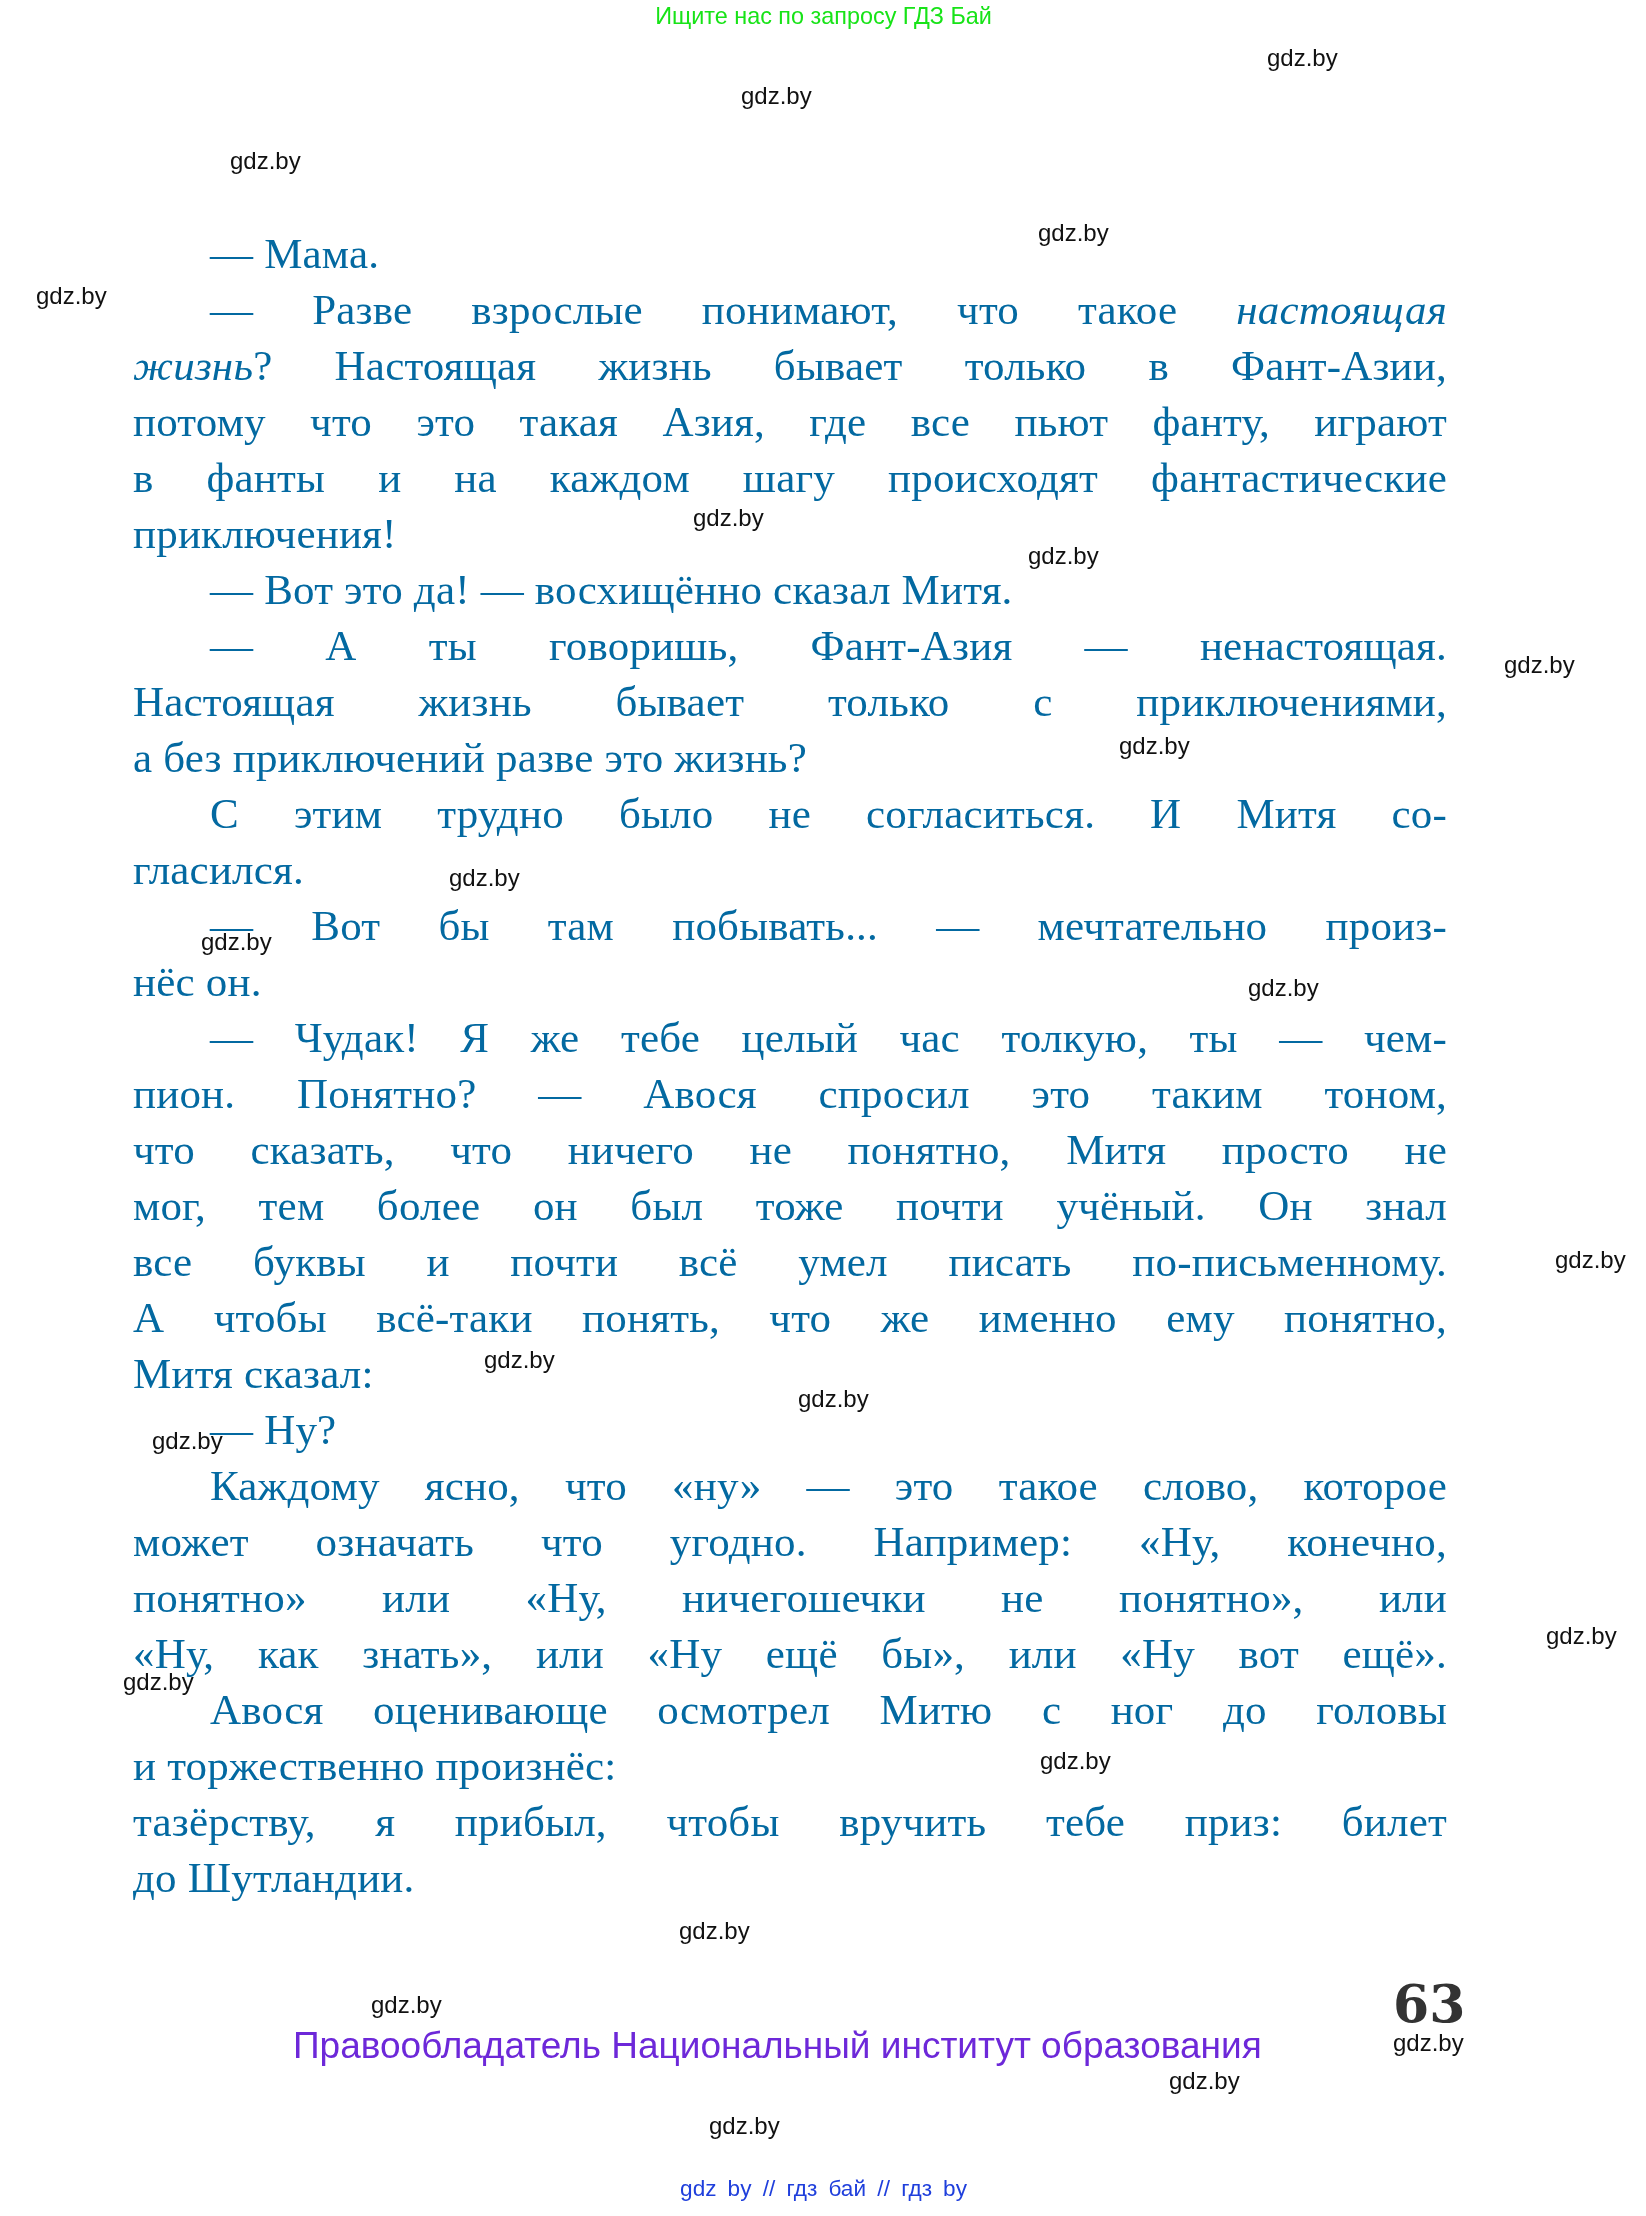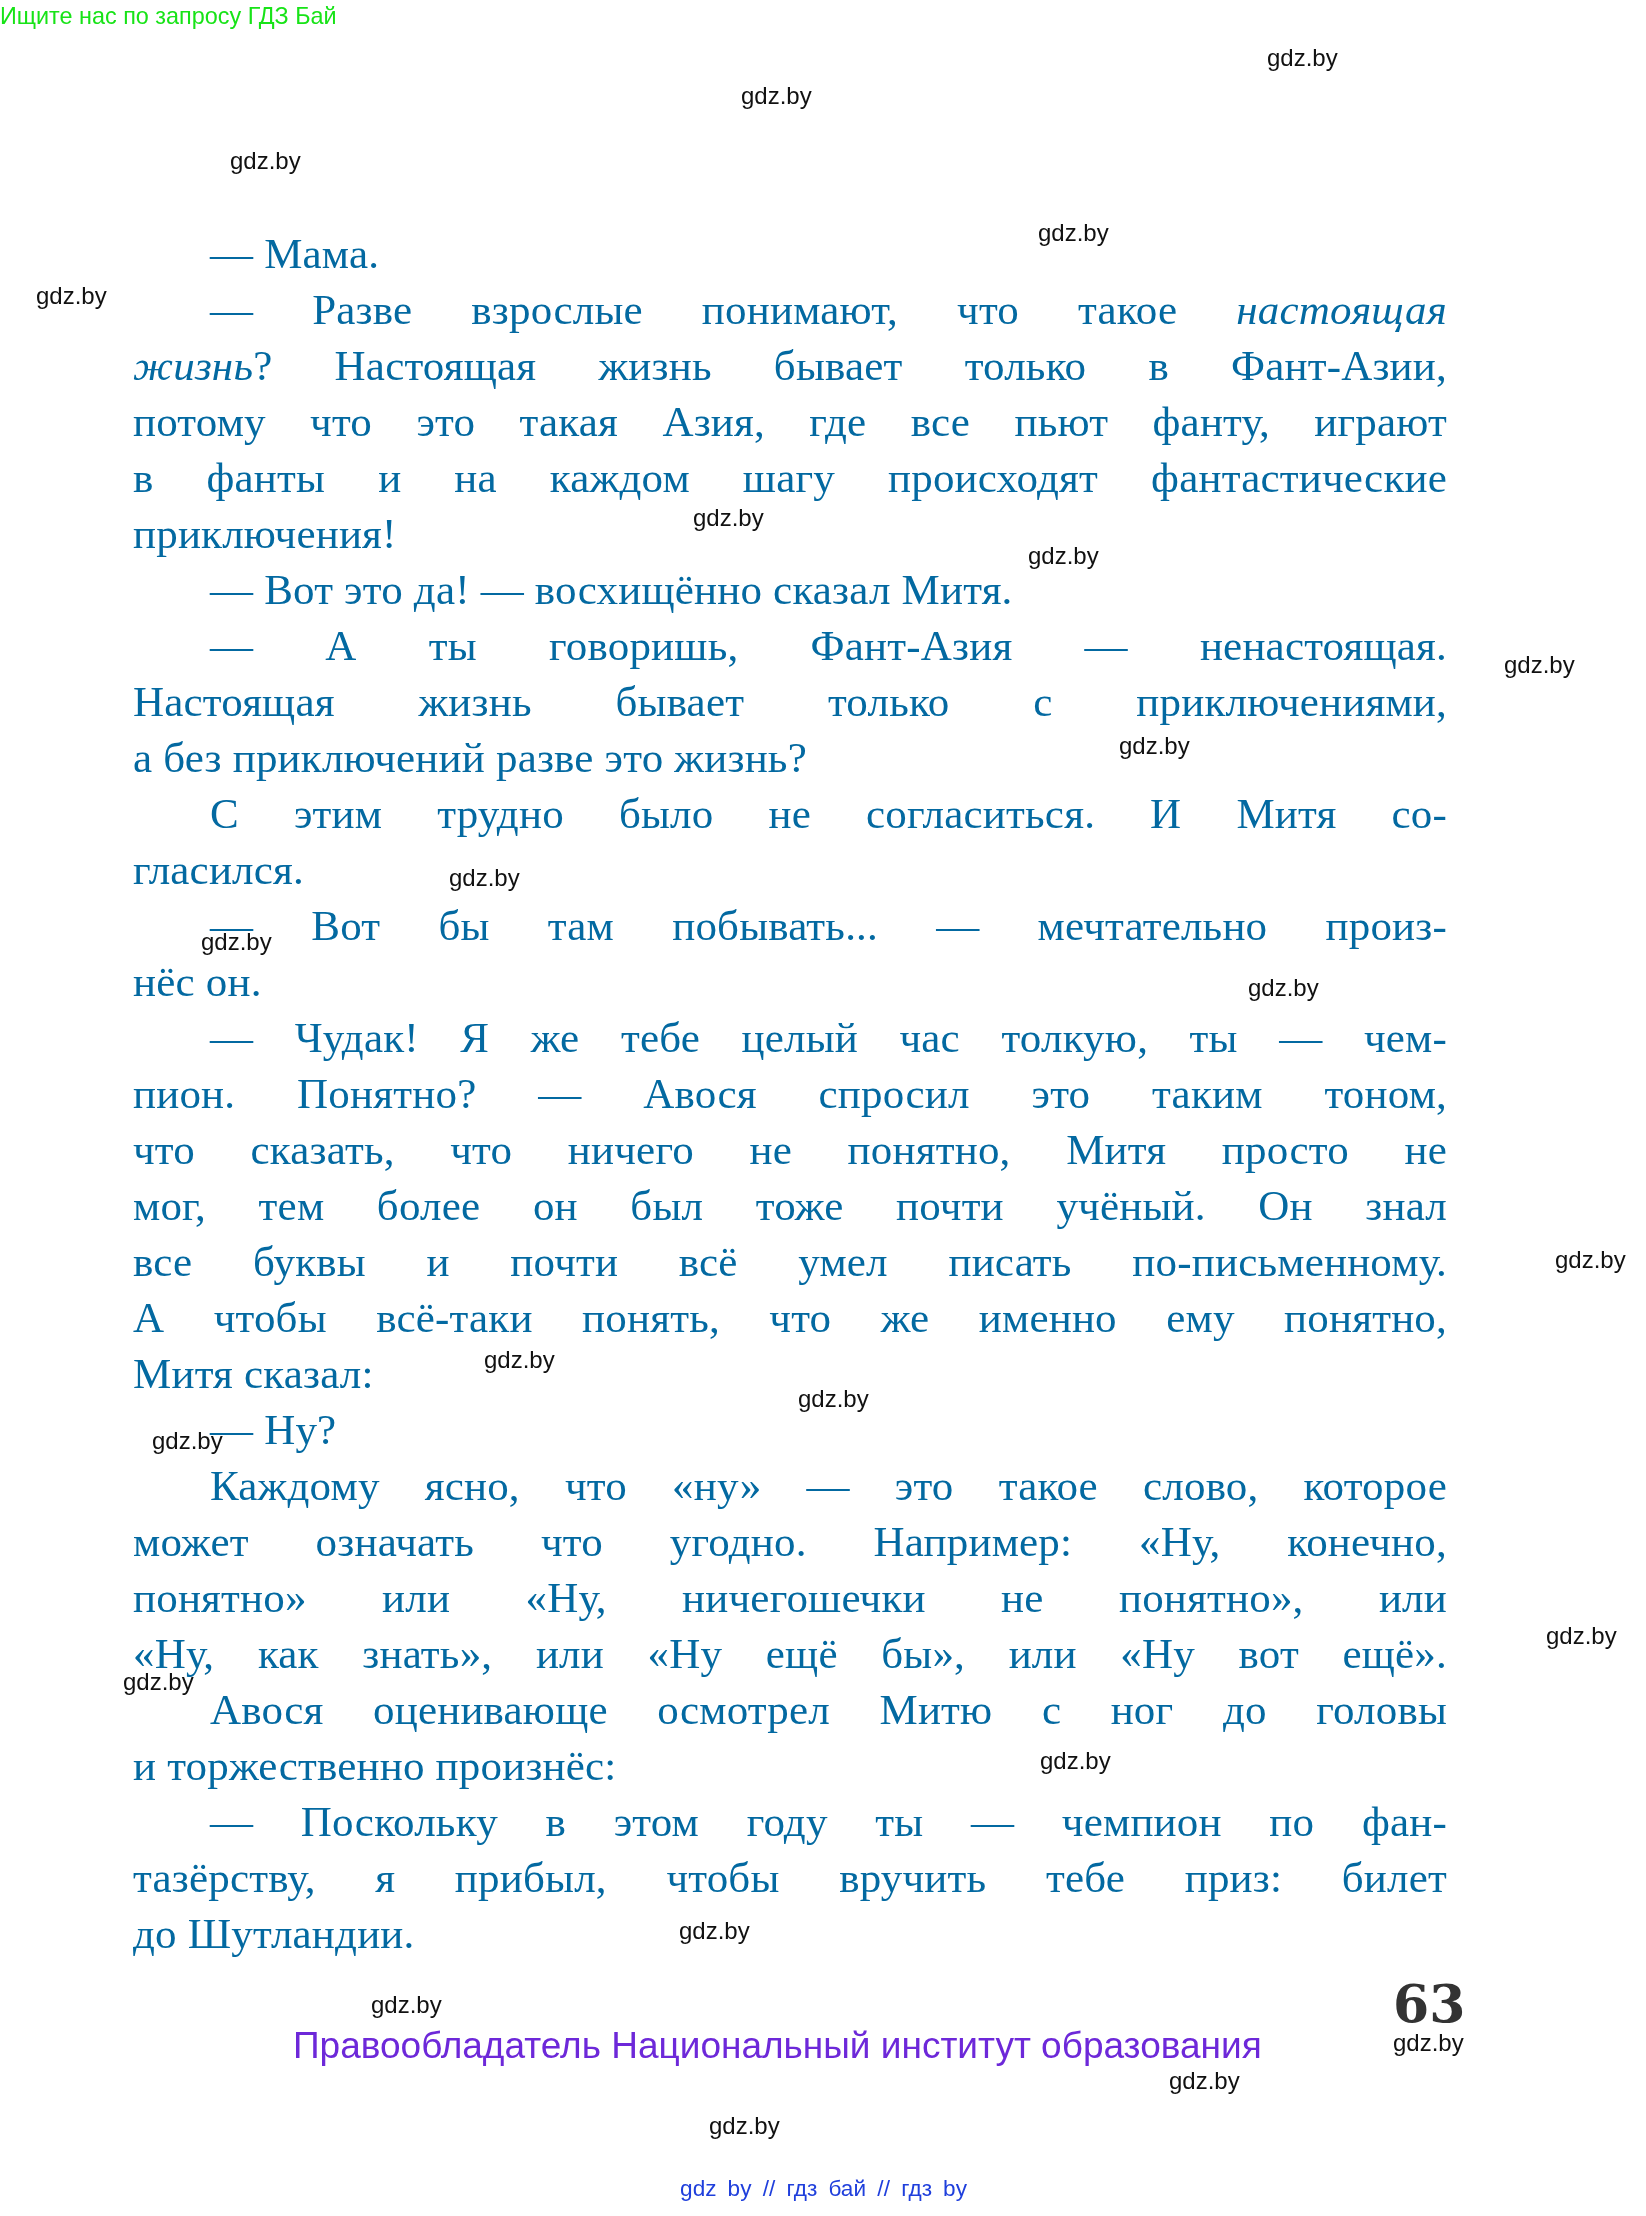--- a/index.html
+++ b/index.html
@@ -5,7 +5,7 @@
   html, body { margin: 0; padding: 0; background: #ffffff; }
   body { width: 1647px; height: 2216px; position: relative; overflow: hidden; }
   .top-search {
-    position: absolute; top: 3.2px; left: 0; width: 1647px; text-align: left;
+    position: absolute; top: 3.2px; left: 0; width: 1647px; text-align: center;
     font-family: "Liberation Sans", sans-serif; font-size: 23.4px; color: #17e317;
   }
   .page-text {

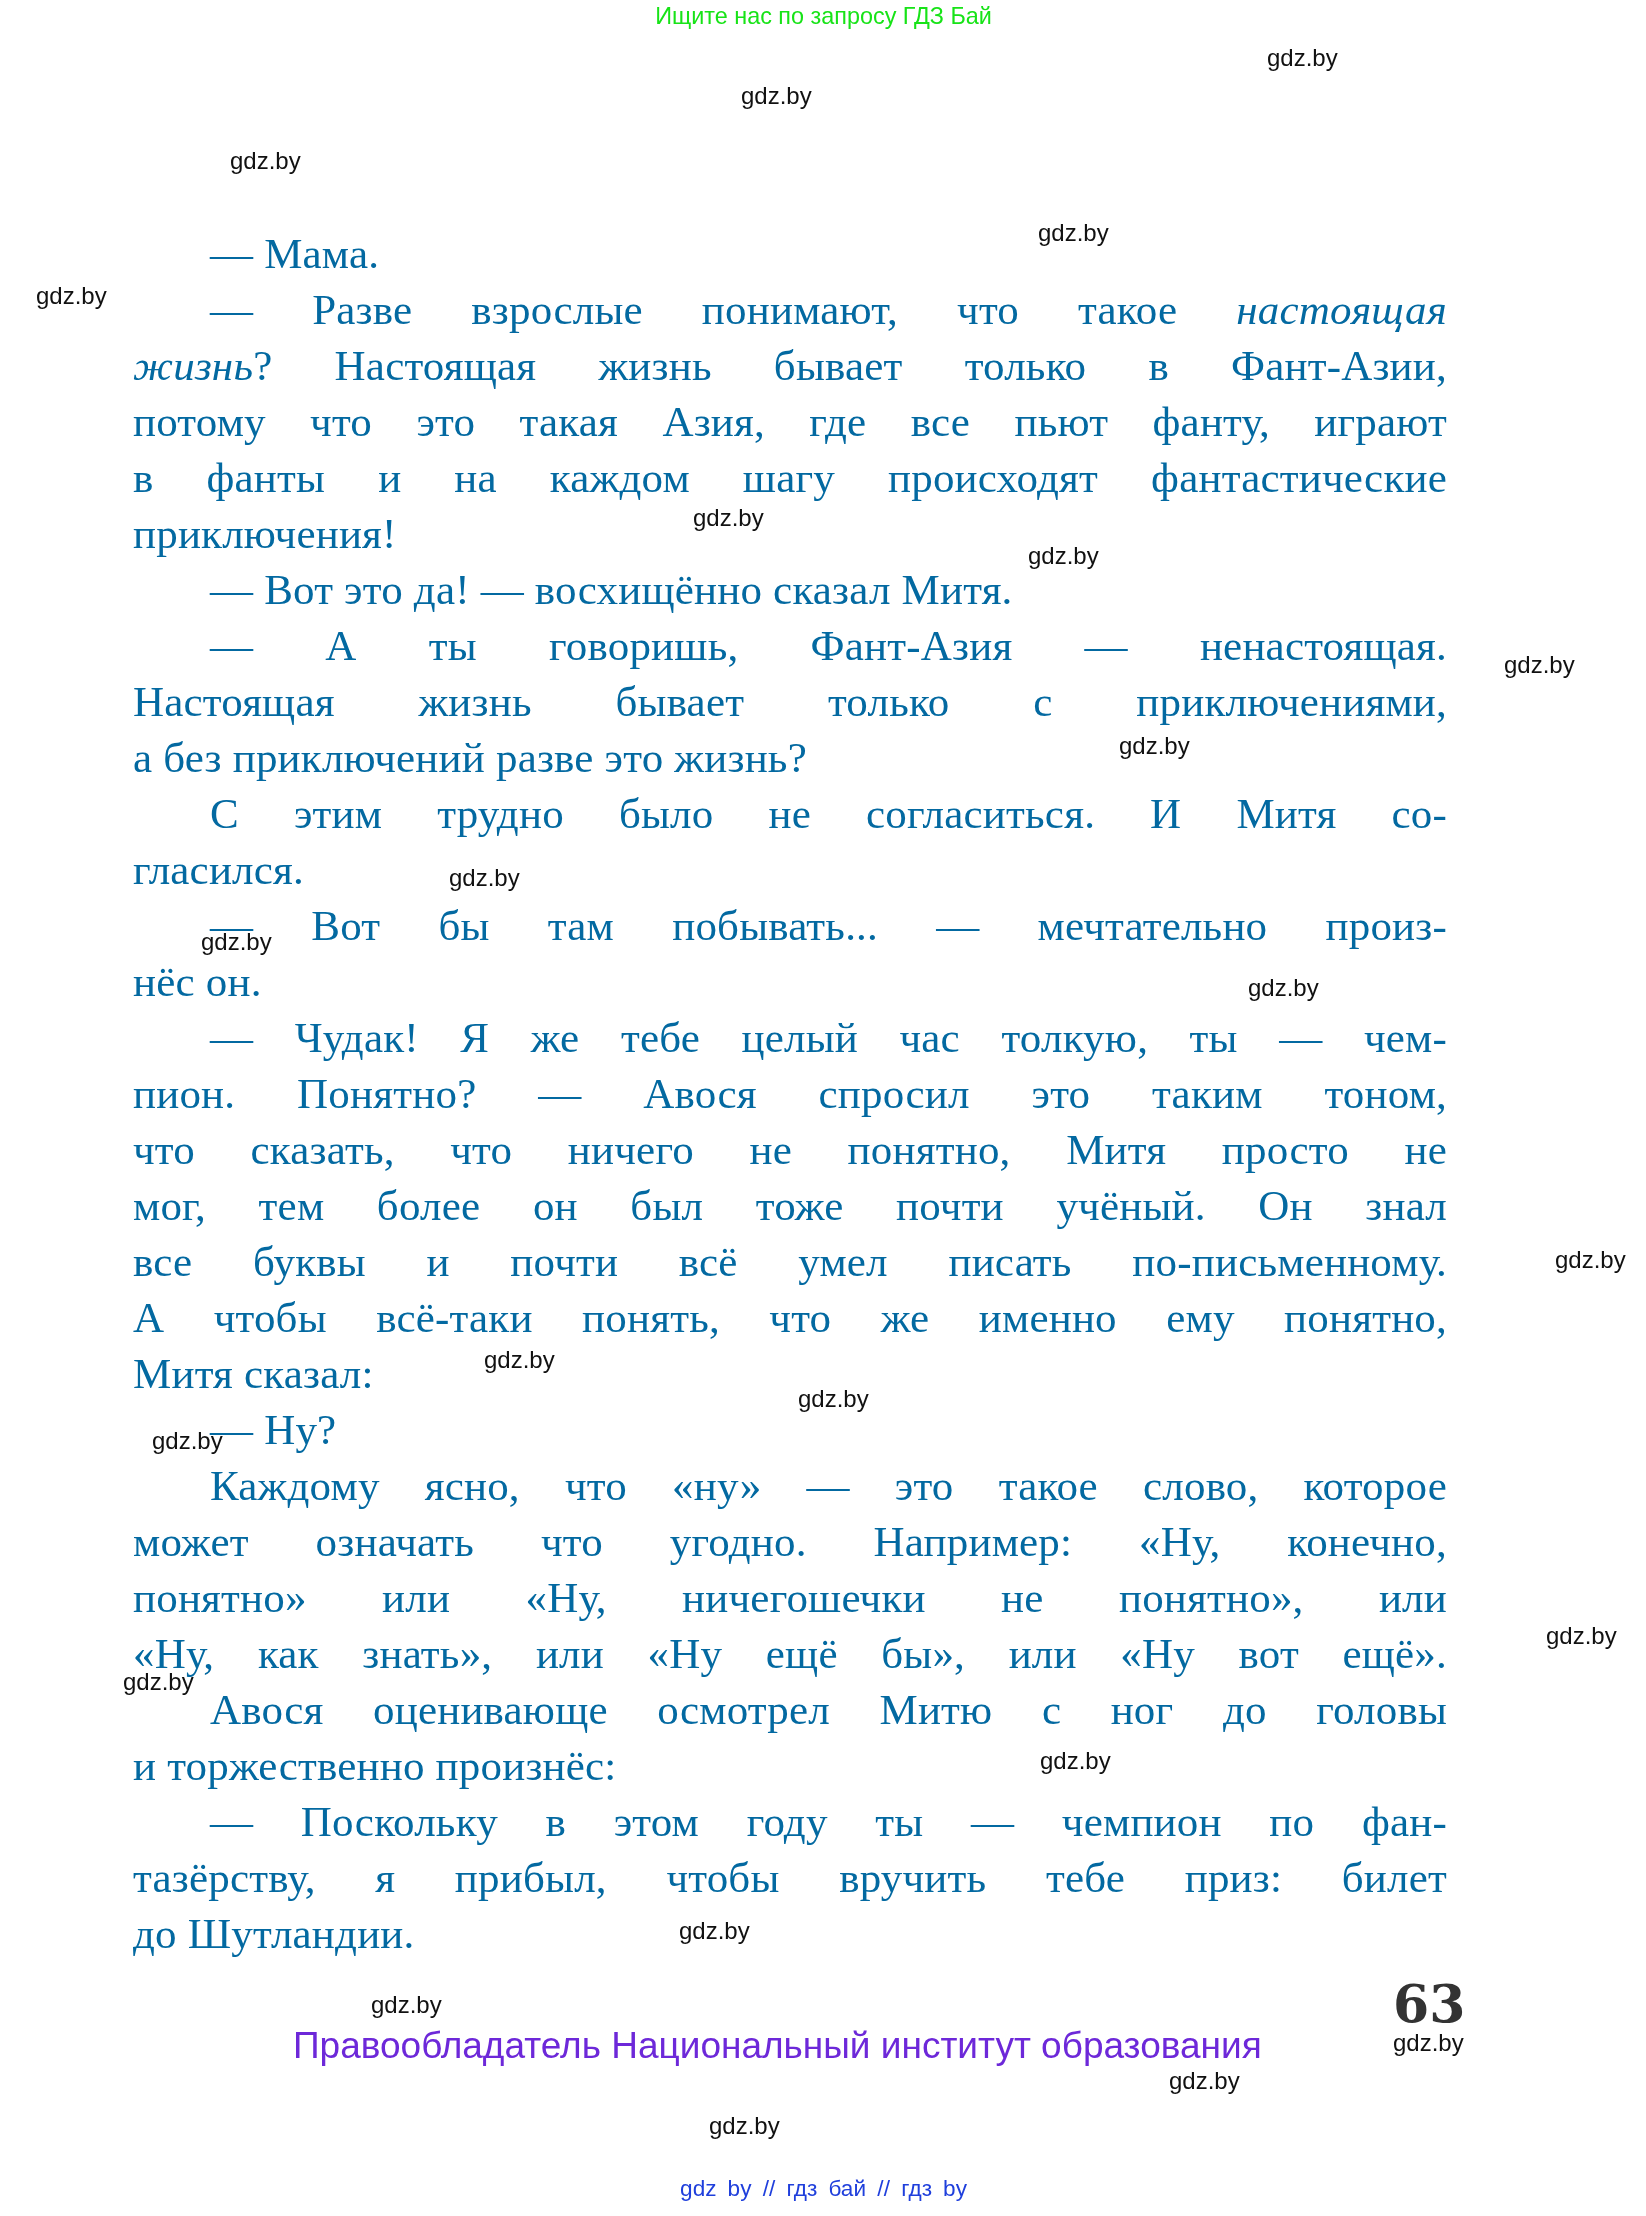--- a/index.html
+++ b/index.html
@@ -75,7 +75,6 @@
     <div class="line"><span>«Ну, как знать», или «Ну ещё бы», или «Ну вот ещё».</span></div>
     <div class="line indent"><span>Авося оценивающе осмотрел Митю с ног до головы</span></div>
     <div class="line last"><span>и торжественно произнёс:</span></div>
-    <div class="line indent"><span>— Поскольку в этом году ты — чемпион по фан-</span></div>
     <div class="line"><span>тазёрству, я прибыл, чтобы вручить тебе приз: билет</span></div>
     <div class="line last"><span>до Шутландии.</span></div>
   </div>

